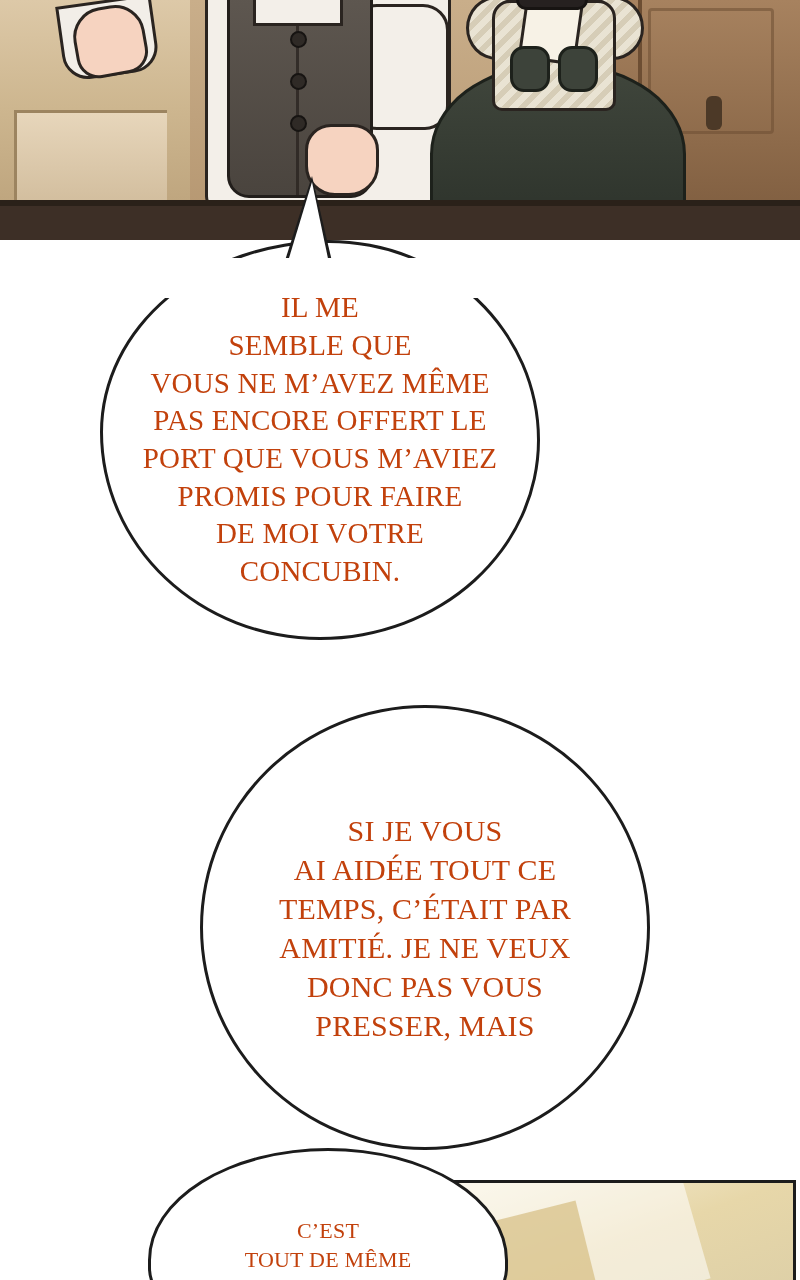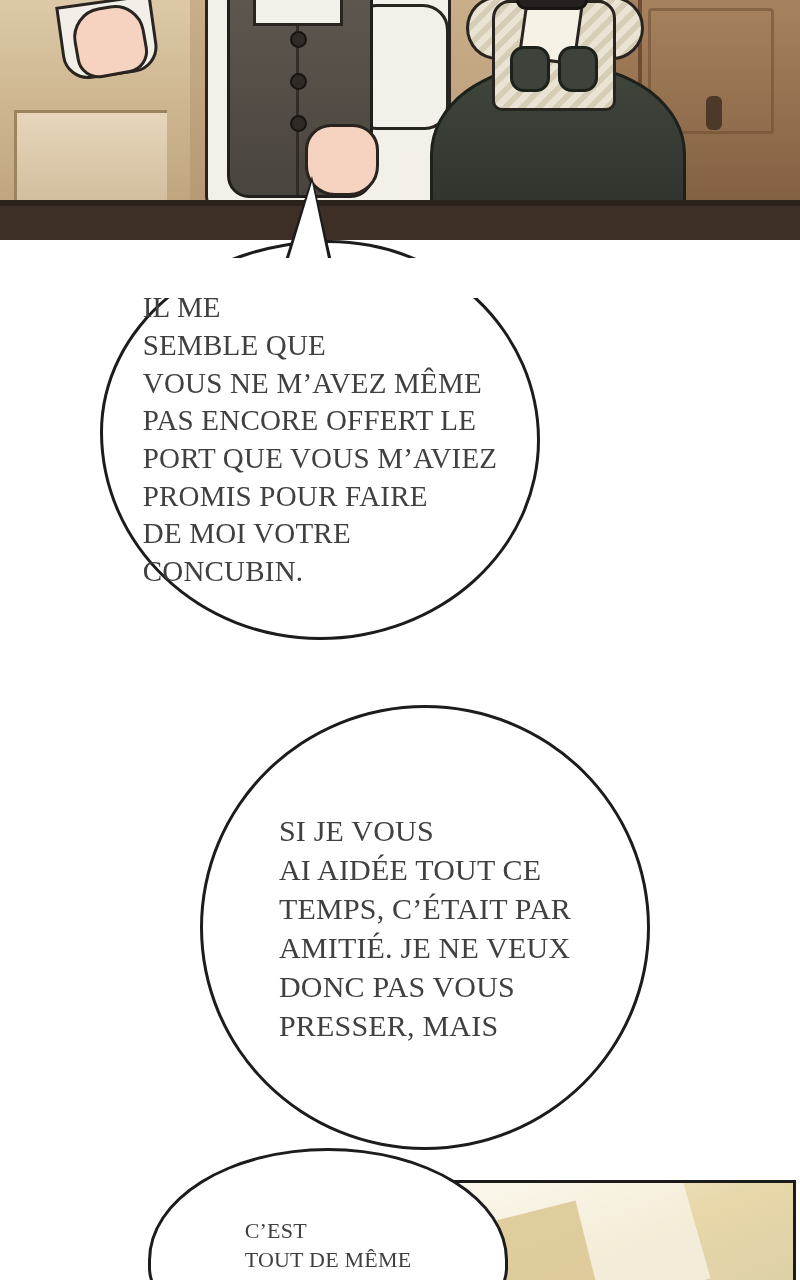--- a/index.html
+++ b/index.html
@@ -263,7 +263,8 @@
     justify-content: center;
   }
   .bubble-text {
-    color: #404040;
+    text-align: center;
+    color: #c2410c;
     font-family: "Liberation Serif", serif;
     line-height: 1.30;
     letter-spacing: .2px;

